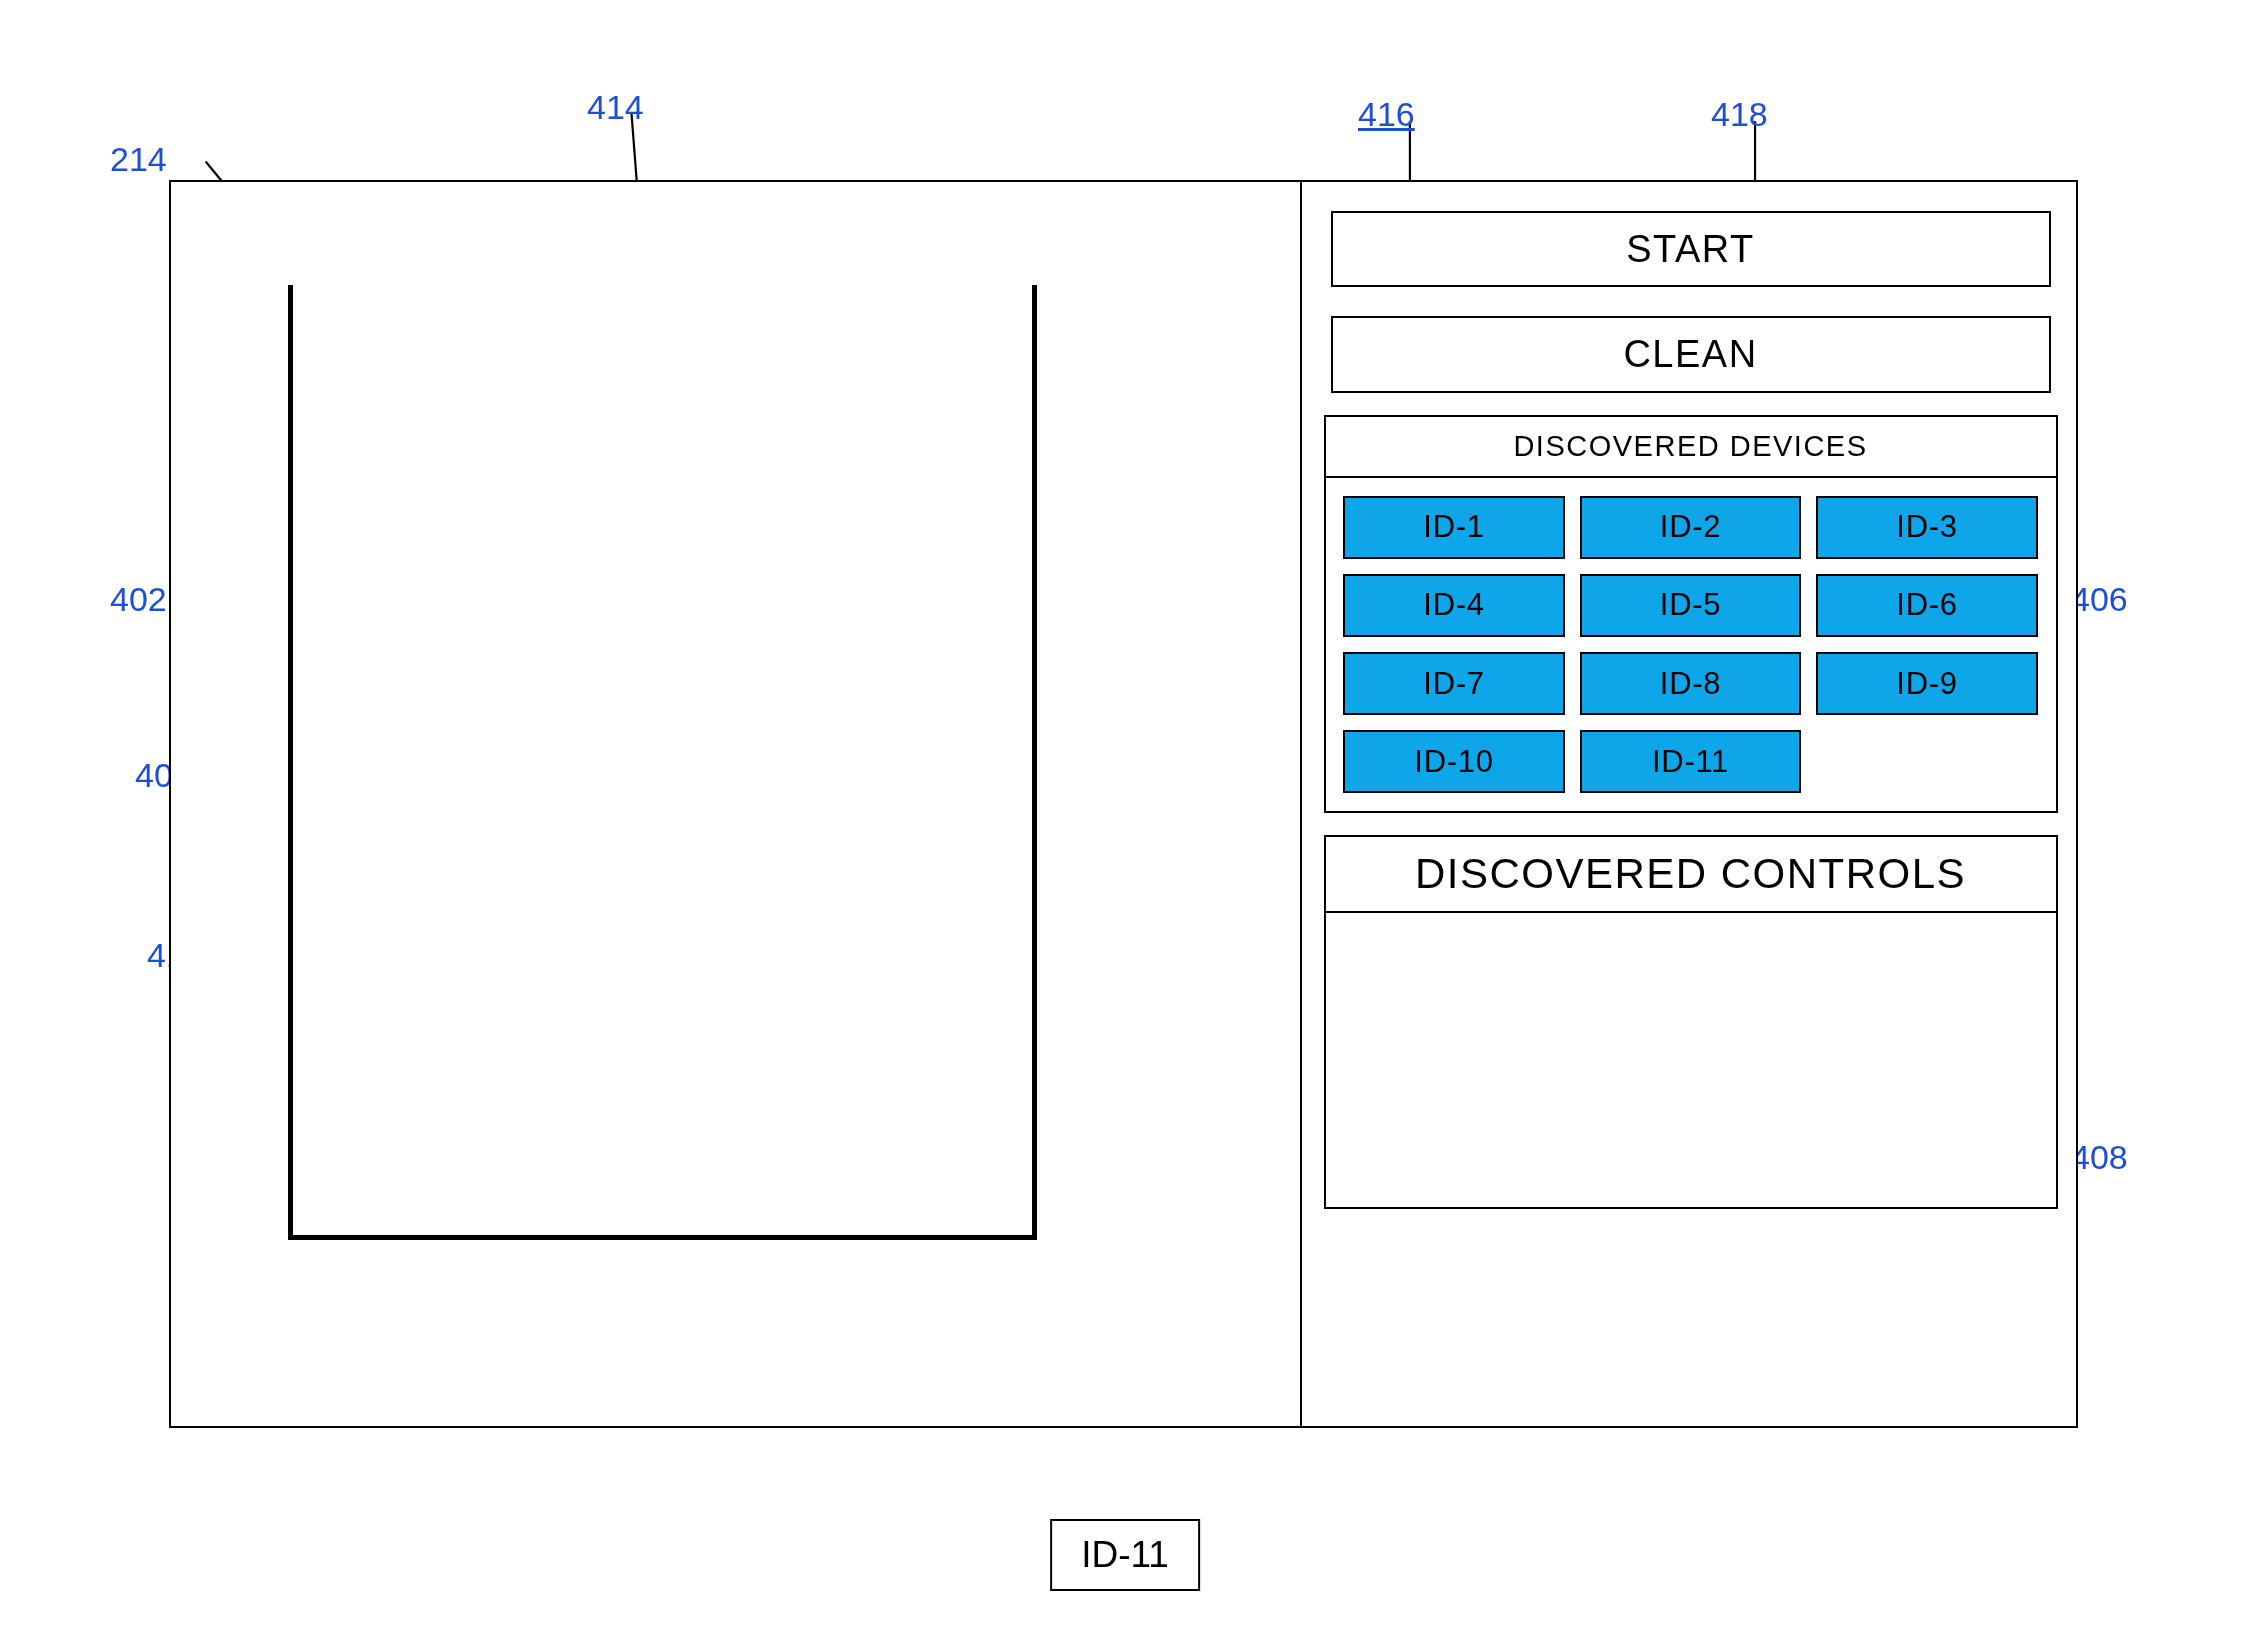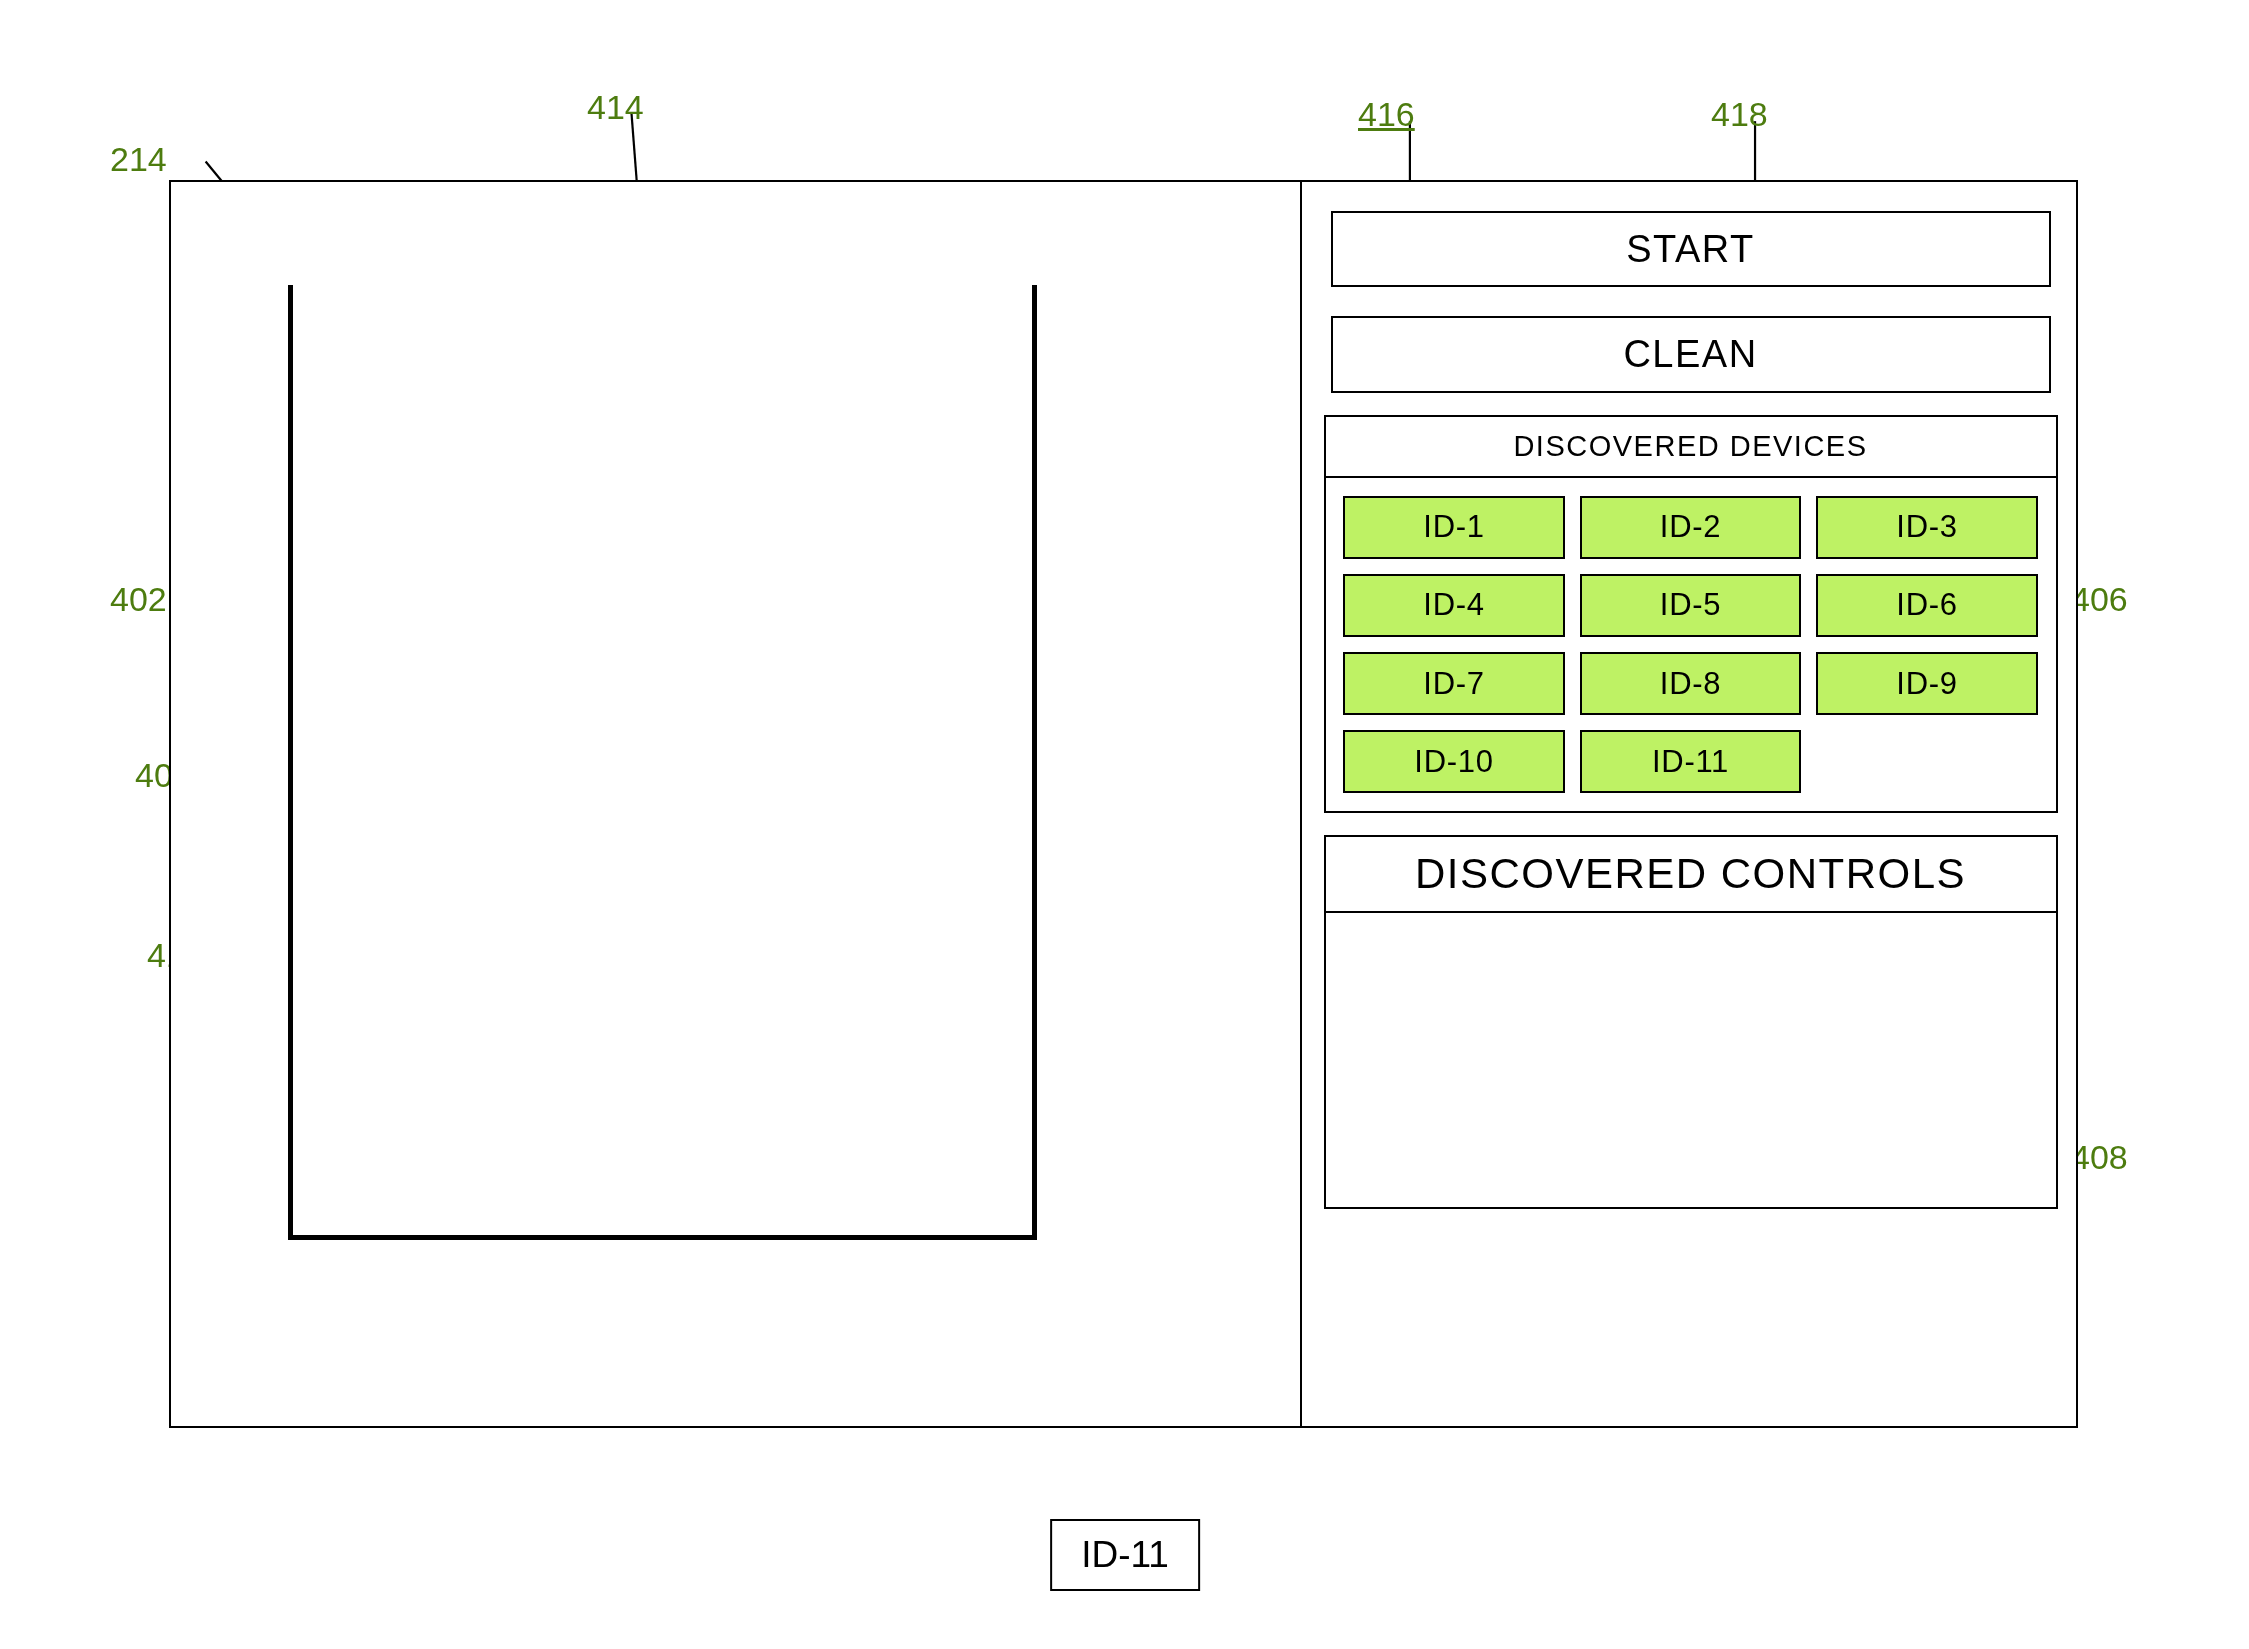--- a/index.html
+++ b/index.html
@@ -148,7 +148,7 @@
     .ref-label {
       position: absolute;
       font-size: 34px;
-      color: #4d7c0f;
+      color: #1d4ed8;
     }
 
     

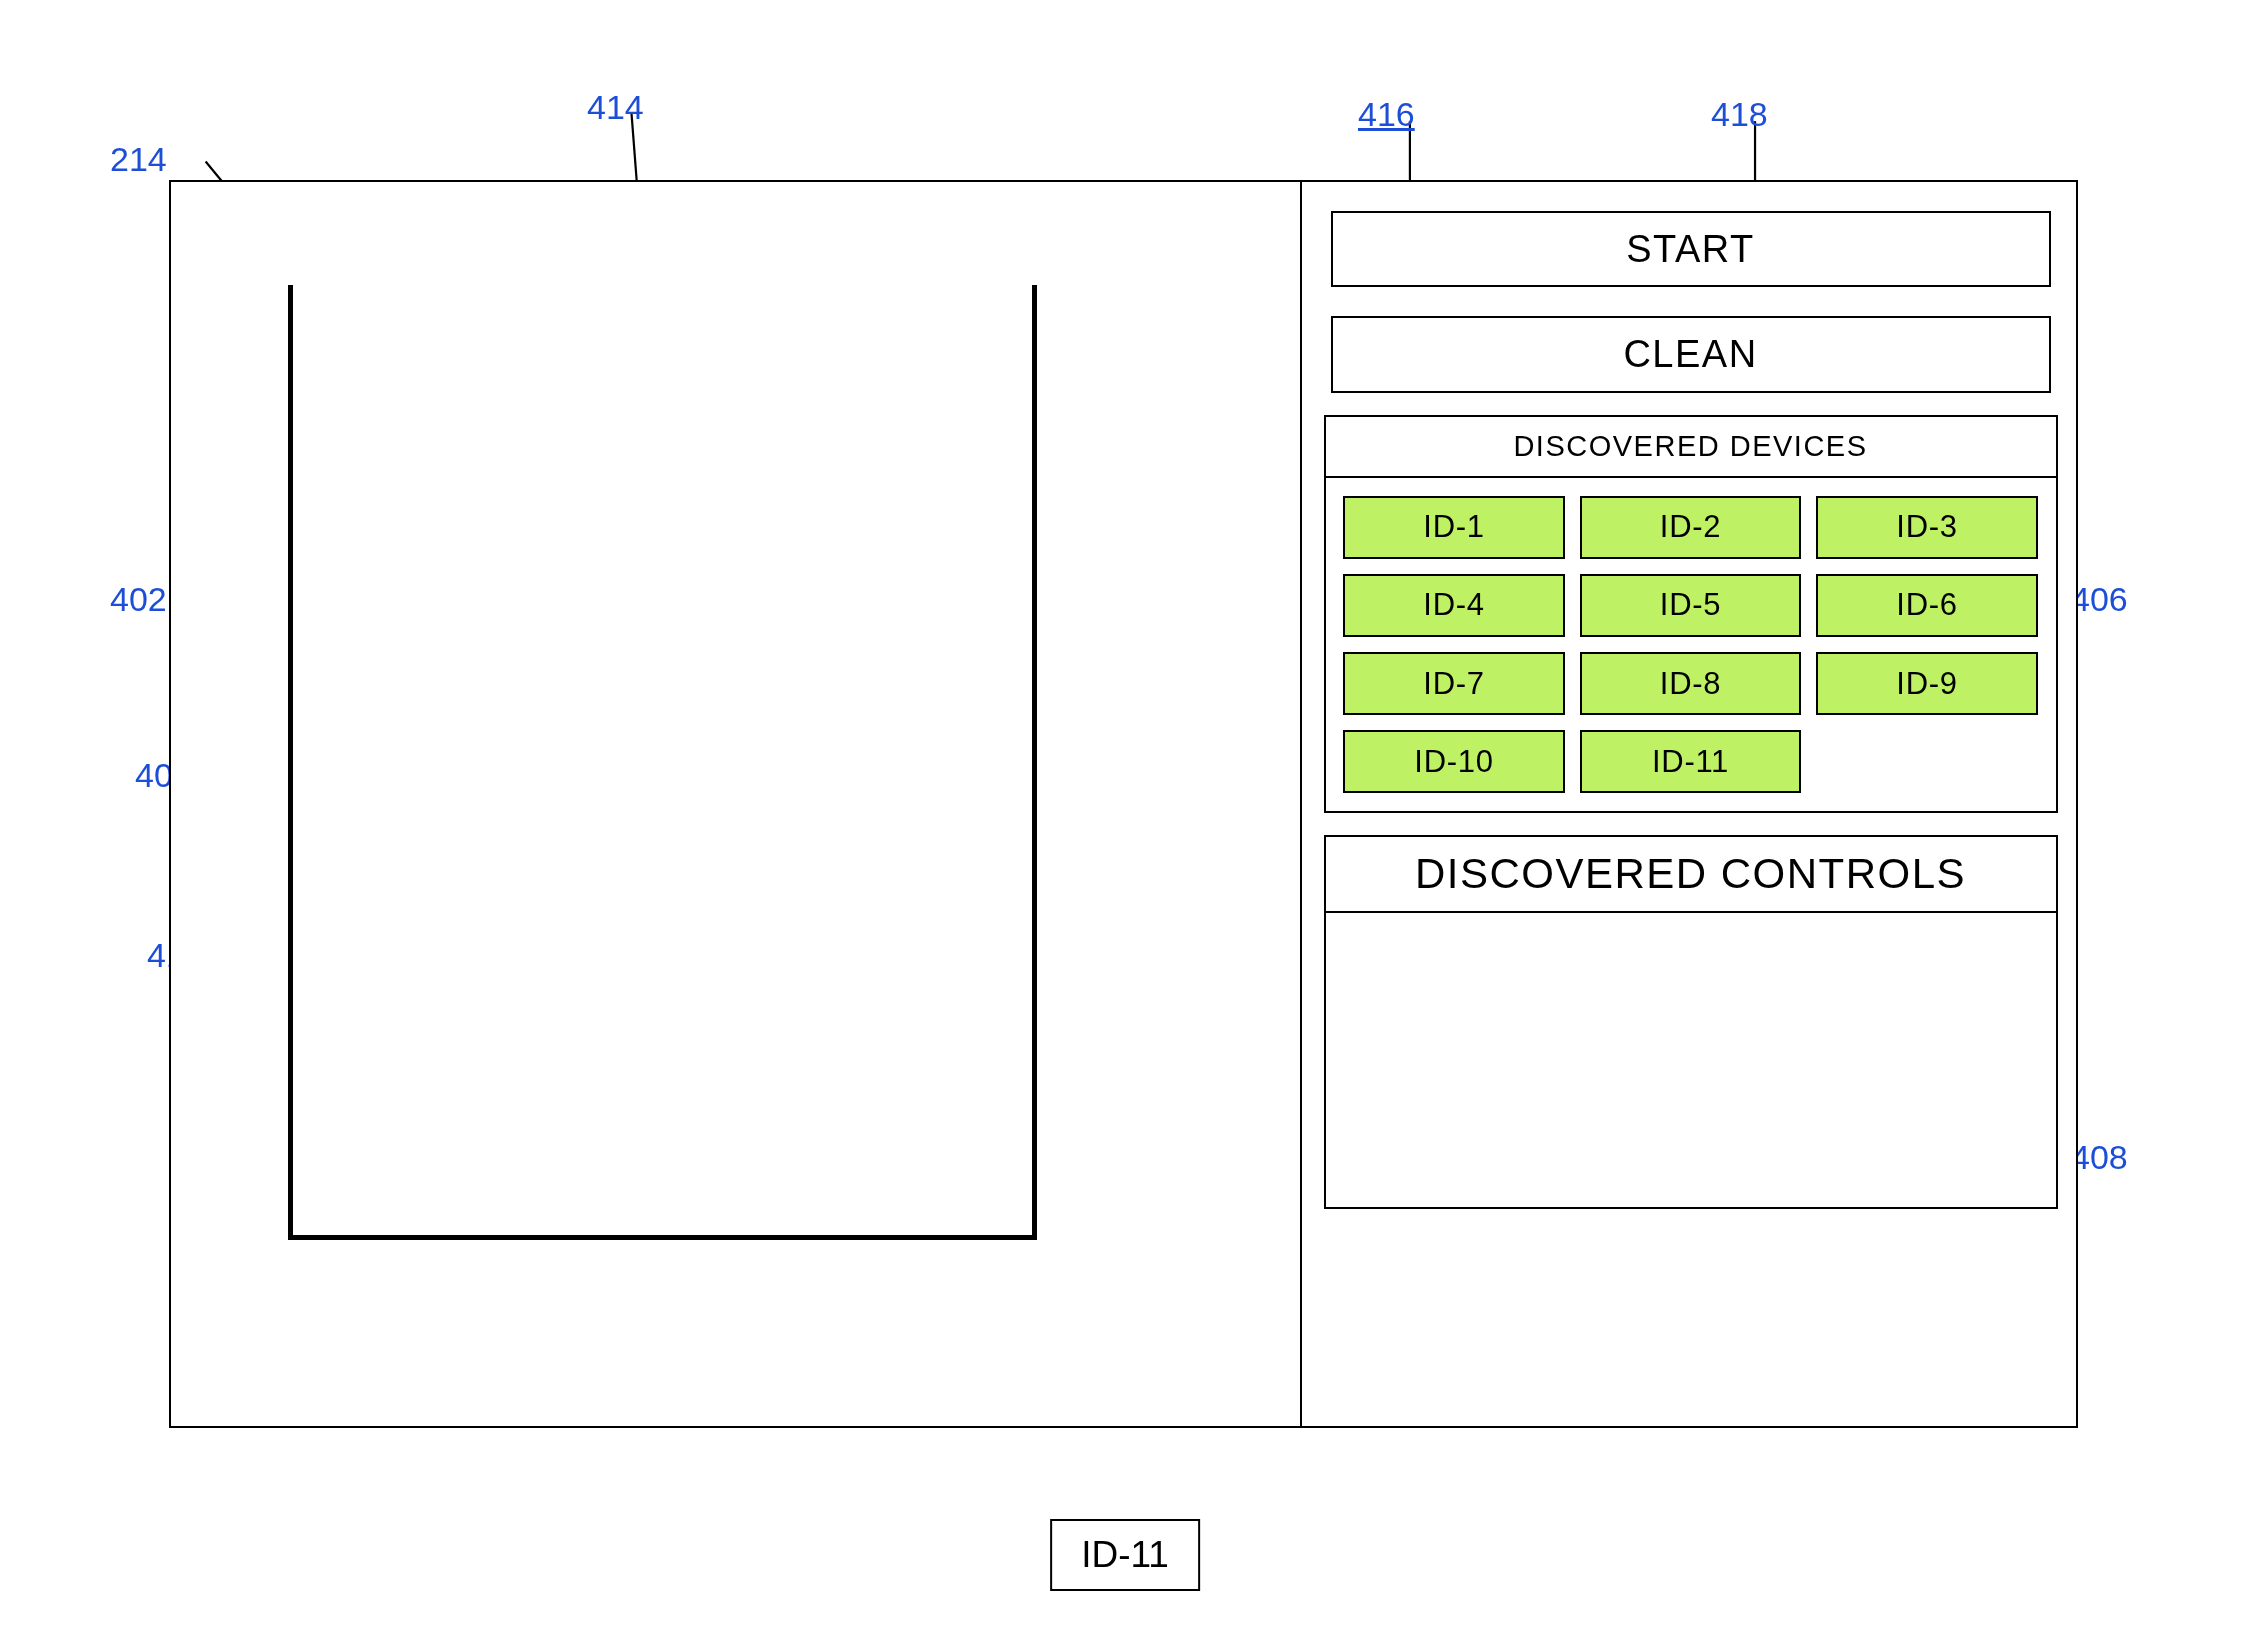--- a/index.html
+++ b/index.html
@@ -117,7 +117,7 @@
 
     .device-button {
       border: 2.2px solid #000;
-      background: #bef264;
+      background: #0ea5e9;
       padding: 11.7px 7.3px;
       font-size: 31px;
       text-align: center;

